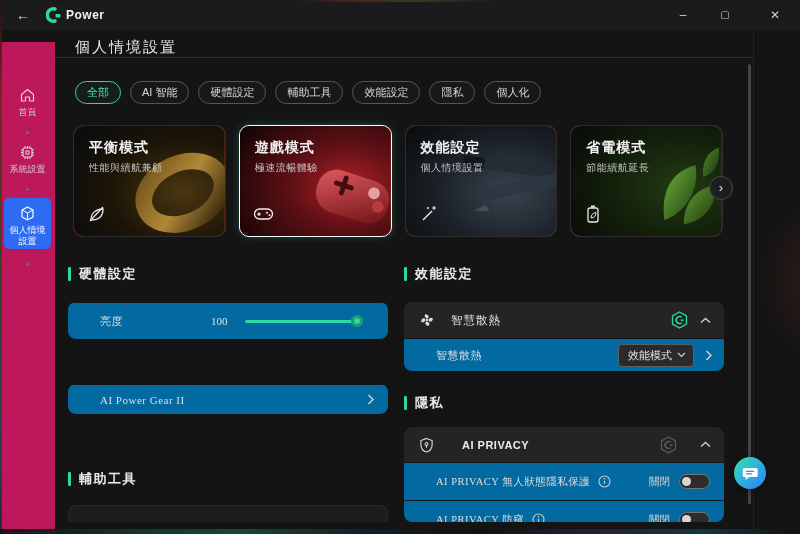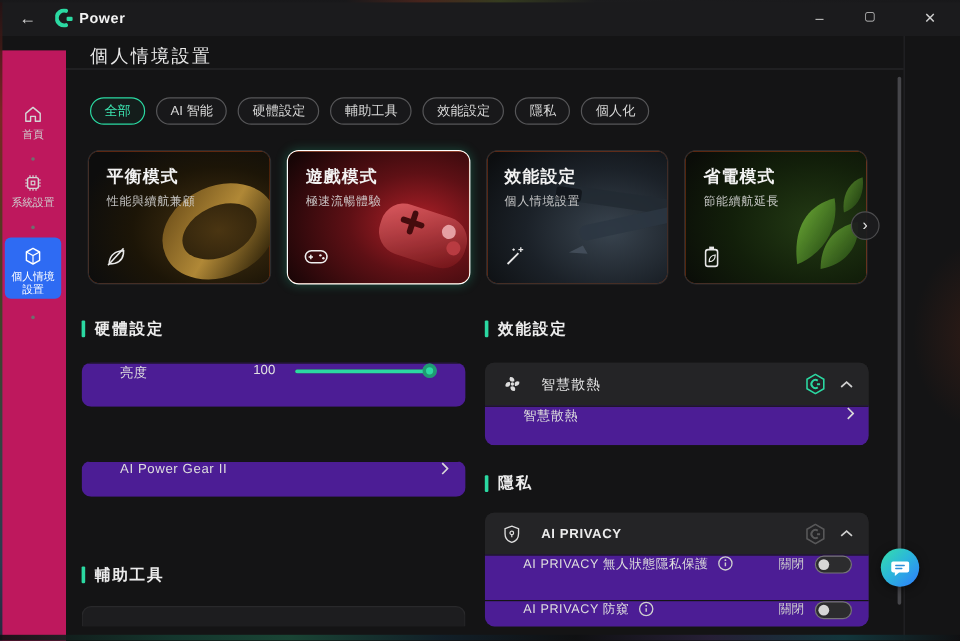--- a/index.html
+++ b/index.html
@@ -69,7 +69,7 @@
   .spacer { flex:1; }
   .hex-badge { width:17px; height:18px; margin-right:12px; flex:none; }
   .chev { width:11px; height:7px; color:#cfcfcf; flex:none; }
-  .set-row { display:flex; background:#4c1d95; border-top:1px solid #141415; padding:0 14px 0 32px; }
+  .set-row { display:flex; align-items:center; background:#0369a1; border-top:1px solid #141415; padding:0 14px 0 32px;font-family:Liberation Serif, serif; }
   .row-label { font-size:11px; color:#dedede; letter-spacing:.5px; }
   .chev-r { width:7px; height:11px; color:#d8d8d8; flex:none; cursor:pointer; }
 

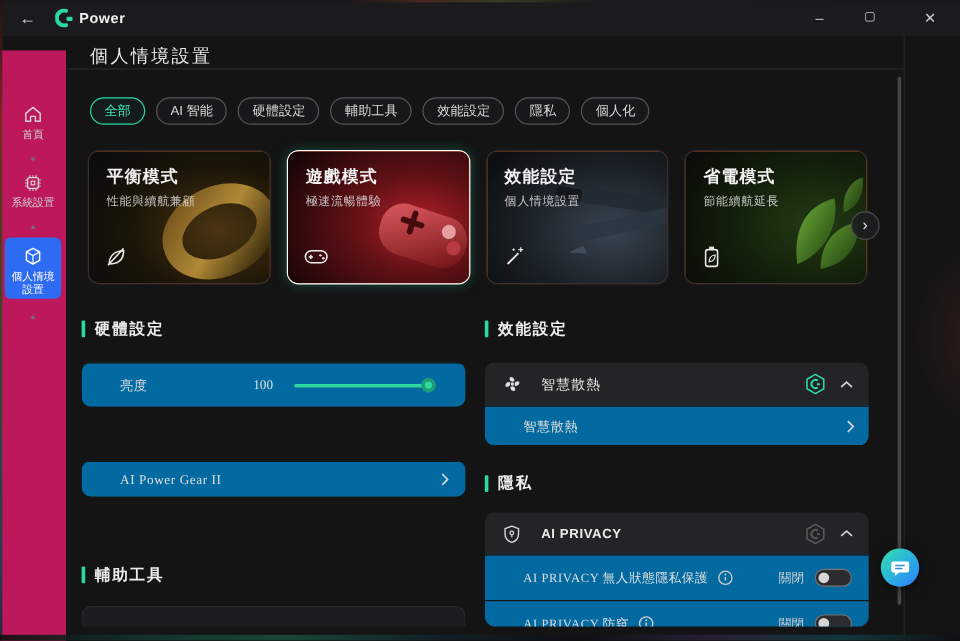--- a/index.html
+++ b/index.html
@@ -359,6 +359,14 @@
       <div class="set-row" style="height:33px; padding-right:12px;">
         <span class="row-label">智慧散熱</span>
         <span class="spacer"></span>
+        <div class="dropdown">
+          <span class="dval">效能模式</span>
+          <span class="caret">
+            <svg width="9" height="6" viewBox="0 0 9 6">
+                <polyline points="1,1 4.5,4.5 8,1" fill="none" stroke="#cfcfcf" stroke-width="1.2"></polyline>
+              </svg>
+          </span>
+        </div>
         <span class="chev-r">
           <svg width="7" height="11" viewBox="0 0 7 11">
               <polyline points="1.5,1 6,5.5 1.5,10" fill="none" stroke="#d8d8d8" stroke-width="1.4"></polyline>

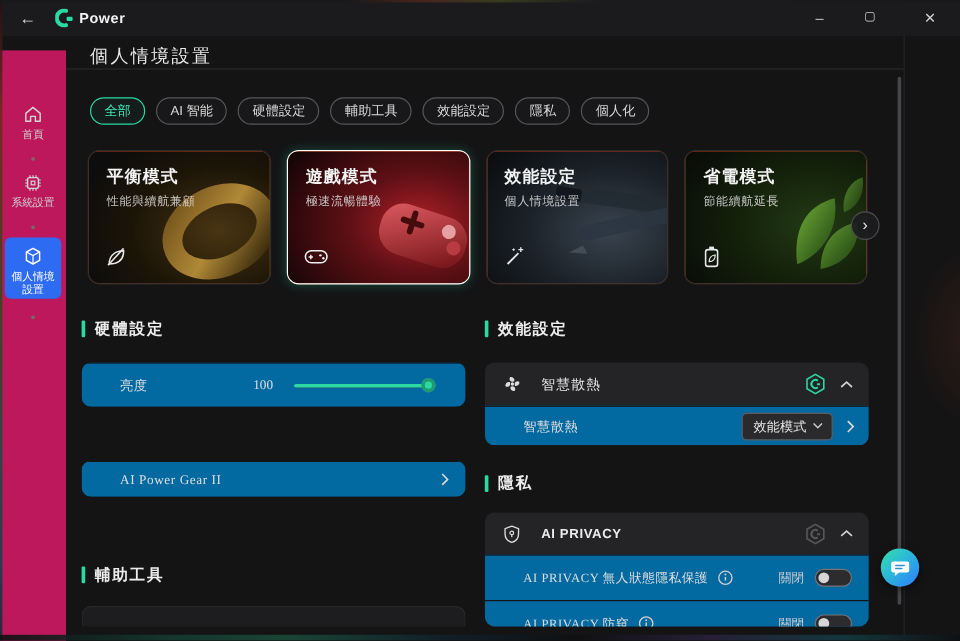--- a/index.html
+++ b/index.html
@@ -381,7 +381,7 @@
     </div>
 
     <div class="set-card" style="left:349px; top:397px; height:95px;">
-      <div class="set-head" style="height:35px;">
+      <div class="set-head" style="height:35px;gap:11px;">
         <span class="hic">
           <svg width="15" height="16" viewBox="0 0 16 17">
               <path d="M8 1.5 L14 3.8 V8.2 C14 12.2 11.4 14.9 8 16 C4.6 14.9 2 12.2 2 8.2 V3.8 Z" fill="none" stroke="#ddd" stroke-width="1.2"></path>

